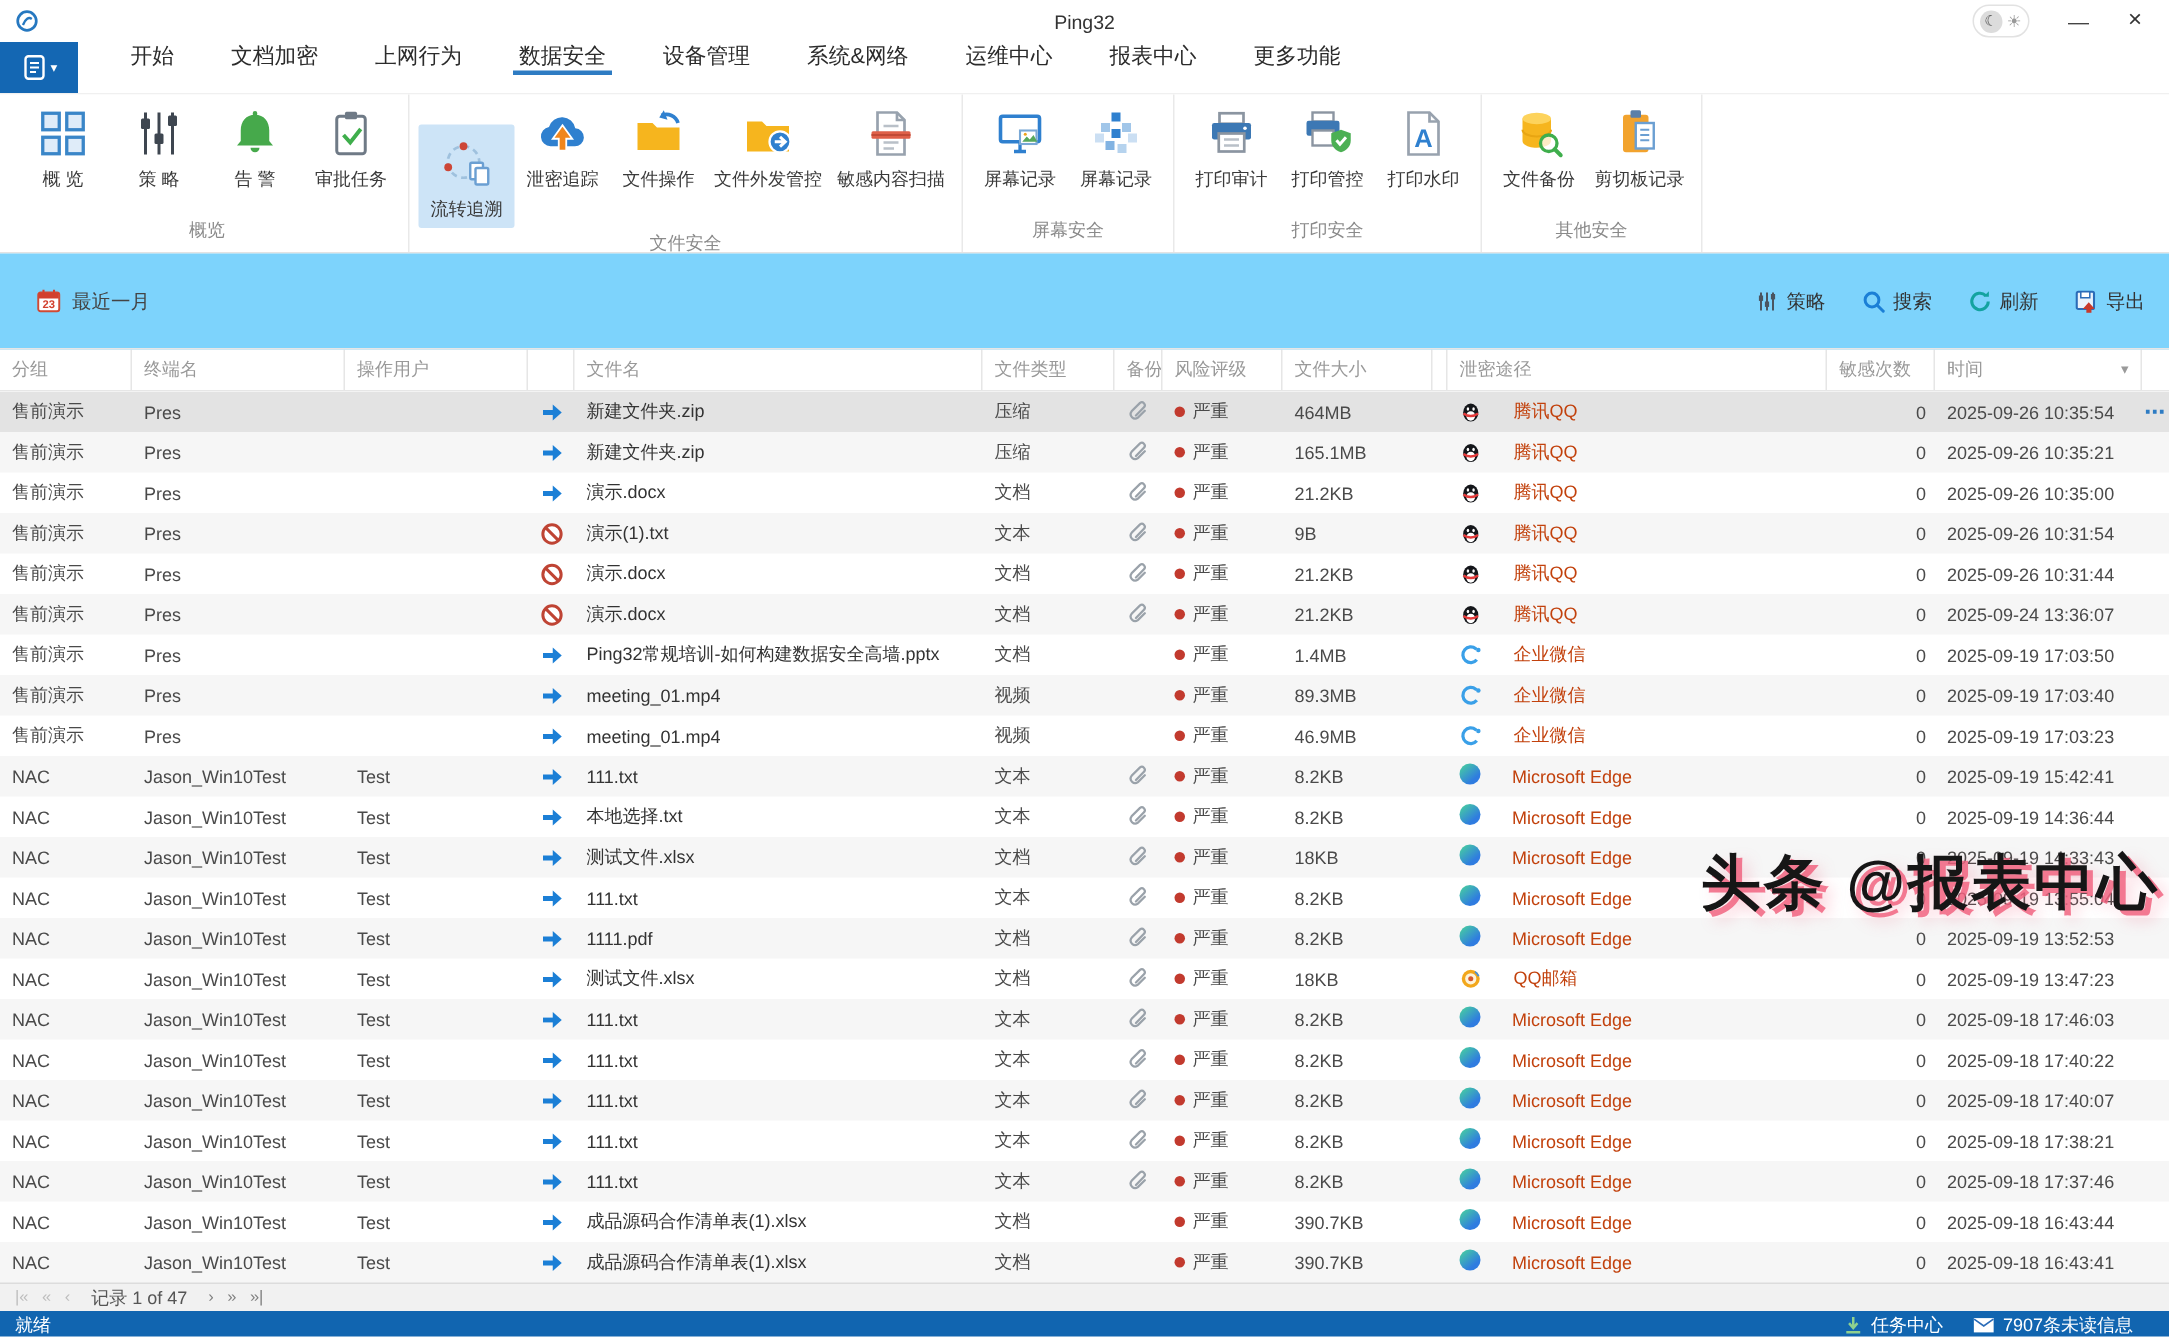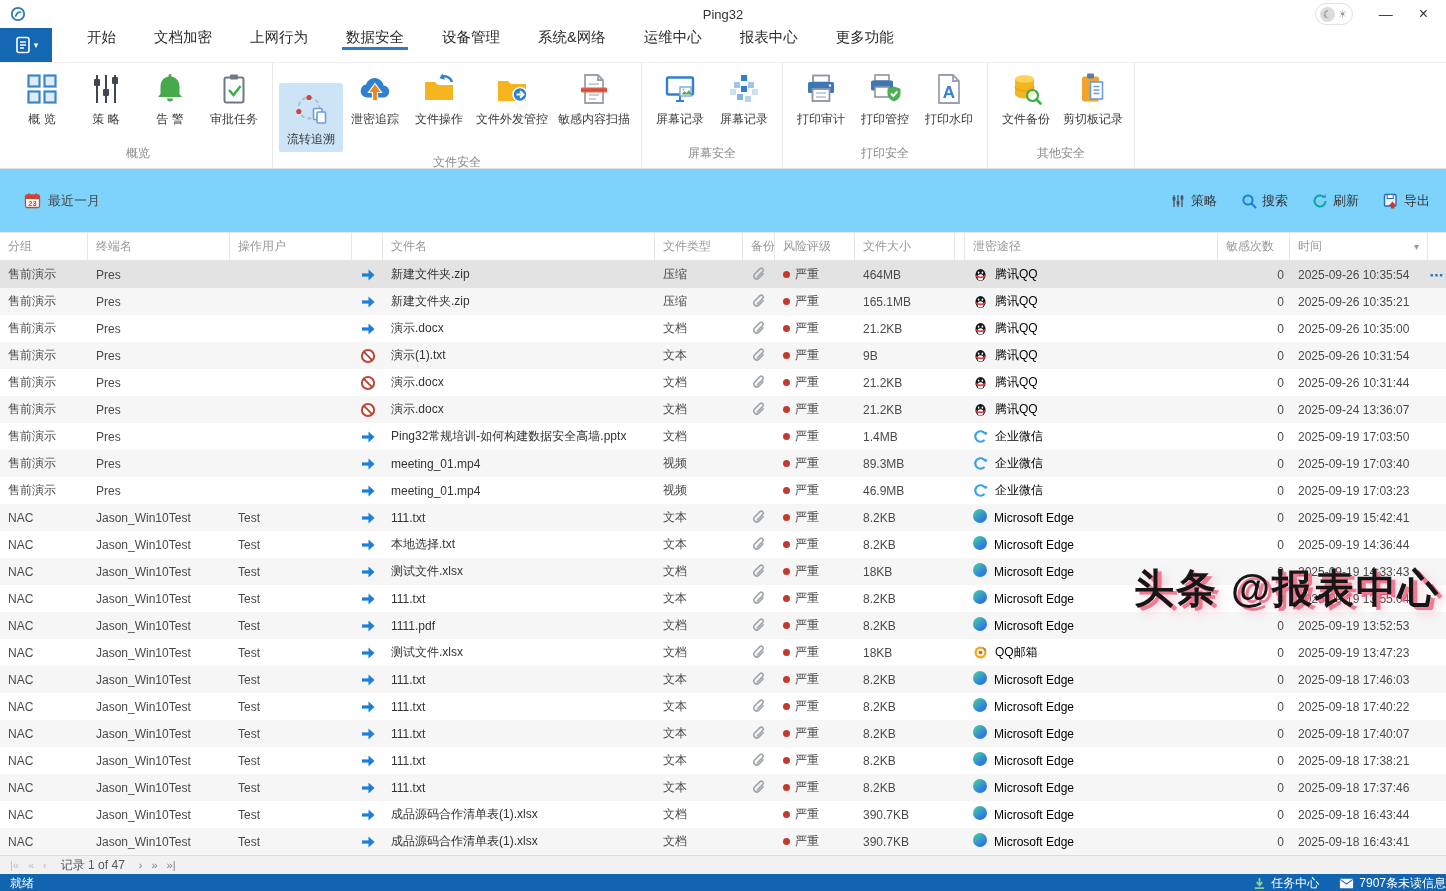--- a/index.html
+++ b/index.html
@@ -57,7 +57,7 @@
   .cell.right{justify-content:flex-end;padding-left:0;padding-right:6px;}
   .cell.file{color:#333;}
   .cell .risk-dot{width:7px;height:7px;border-radius:50%;background:#c23a2e;margin-right:5px;flex:0 0 auto;}
-  .cell .route-label{margin-left:7px;color:#000000;}
+  .cell .route-label{margin-left:21px;color:#c2410c;}
   .rowmenu{color:#2e7cc3;font-weight:bold;font-size:14px;letter-spacing:1px;}
   .edgeball{display:inline-block;width:14px;height:14px;border-radius:50%;background:linear-gradient(140deg,#45c7a6 12%,#2f7ce0 72%);}
 

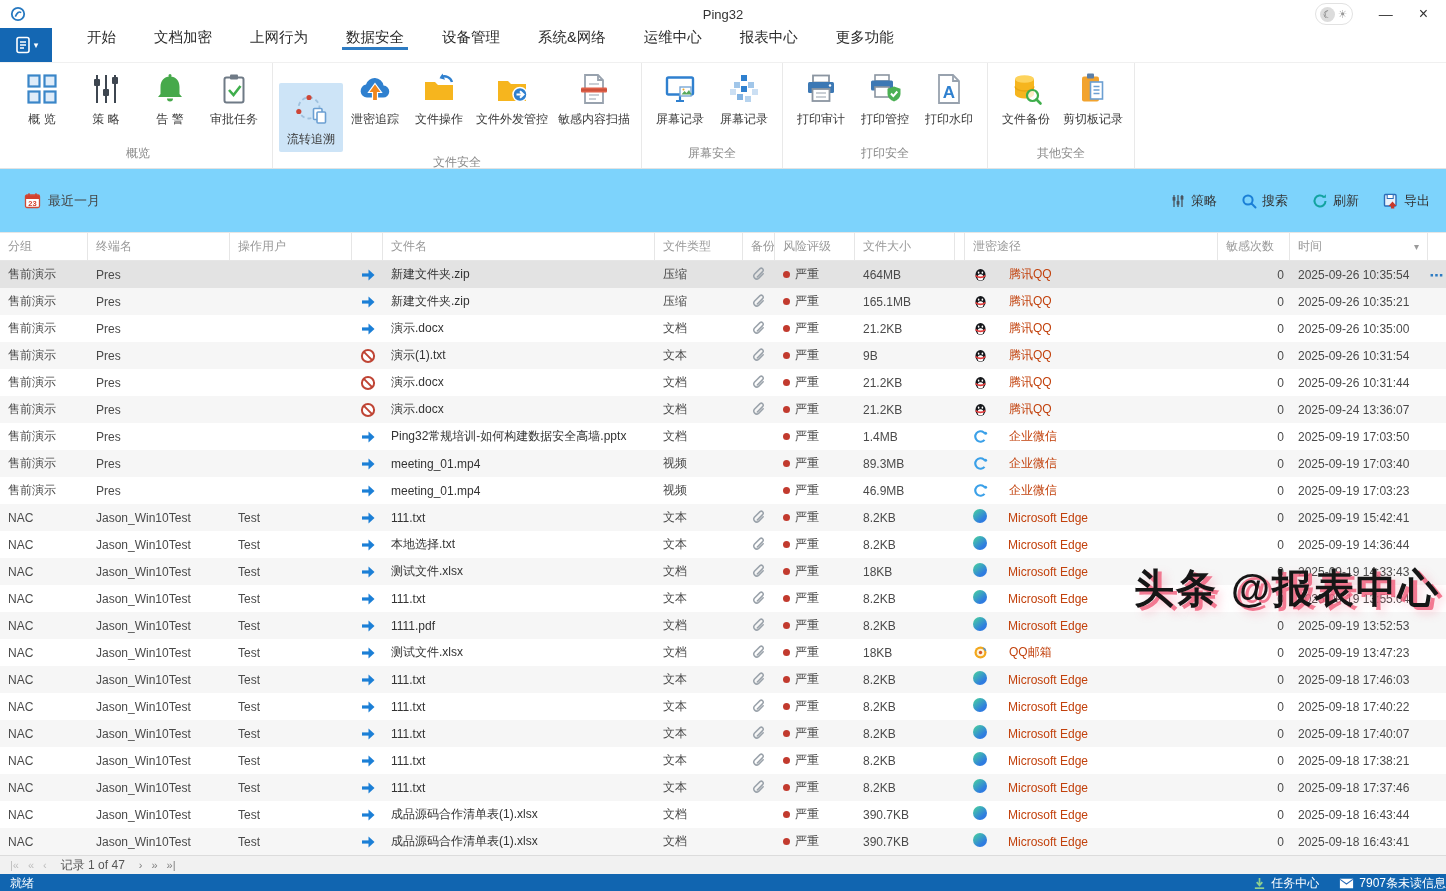--- a/index.html
+++ b/index.html
@@ -71,7 +71,7 @@
   
   .statusbar{height:19px;background:#1165b0;color:#fff;display:flex;align-items:center;font-size:12px;}
   .sb-left{padding-left:10px;}
-  .sb-right{margin-left:auto;display:flex;align-items:center;gap:20px;padding-right:0;text-align:right;}
+  .sb-right{margin-left:auto;display:flex;align-items:center;gap:20px;padding-right:24px;text-align:right;}
   .sb-item{display:flex;align-items:center;gap:5px;}
 
   

